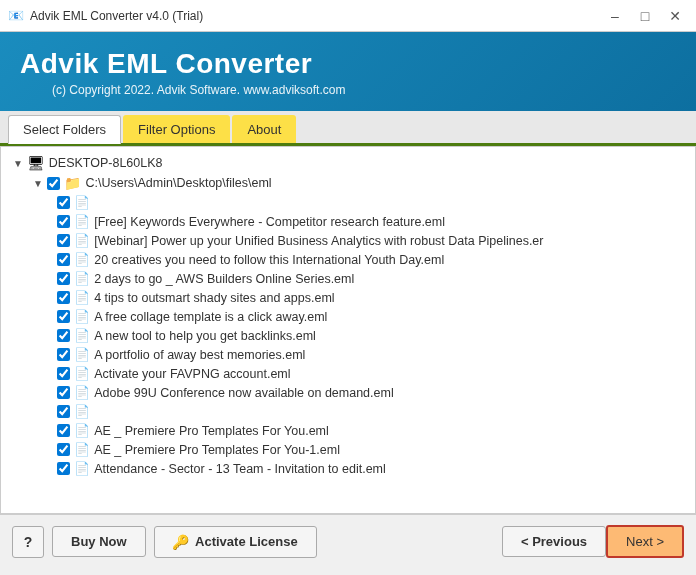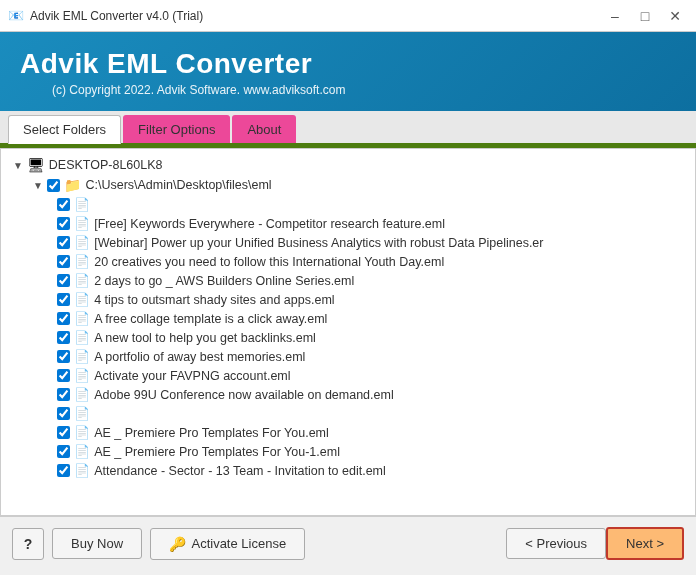--- a/index.html
+++ b/index.html
@@ -36,7 +36,7 @@
     
     .tab-bar {
       background: #e8e8e8;
-      border-bottom: 5px solid #4d7c0f;
+      border-bottom: 3px solid #4d7c0f;
       display: flex;
       padding: 0 8px;
       padding-top: 4px;

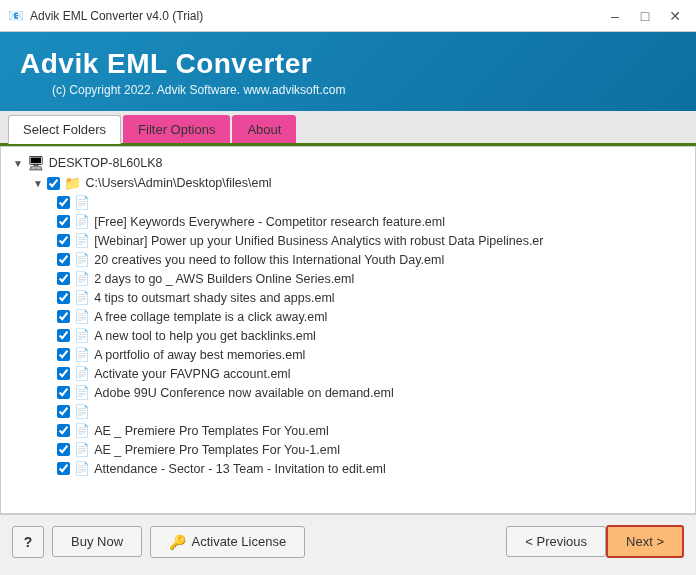--- a/index.html
+++ b/index.html
@@ -48,7 +48,7 @@
       border: 1px solid transparent;
       border-bottom: none;
       margin-right: 2px;
-      background: #ec4899;
+      background: #fde047;
       color: #333;
       border-radius: 3px 3px 0 0;
     }

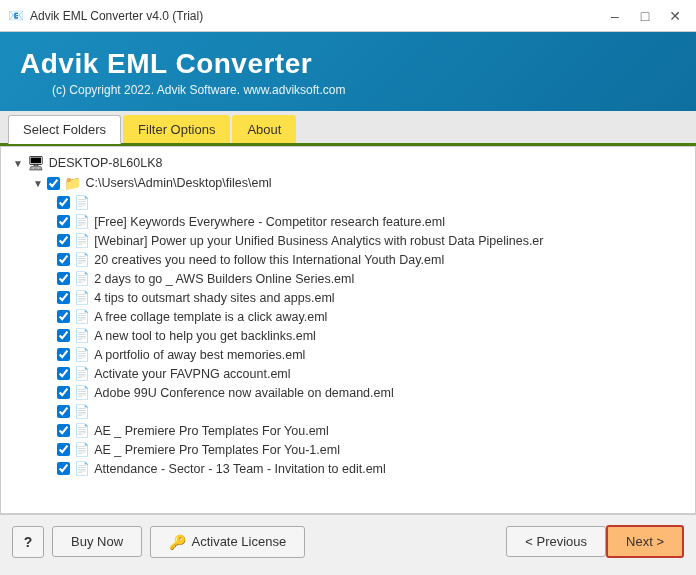--- a/index.html
+++ b/index.html
@@ -120,6 +120,7 @@
       cursor: pointer;
       border-radius: 3px;
       color: #333;
+      font-weight: bold;
     }
     .btn-help {
       width: 32px; height: 32px; padding: 0;

